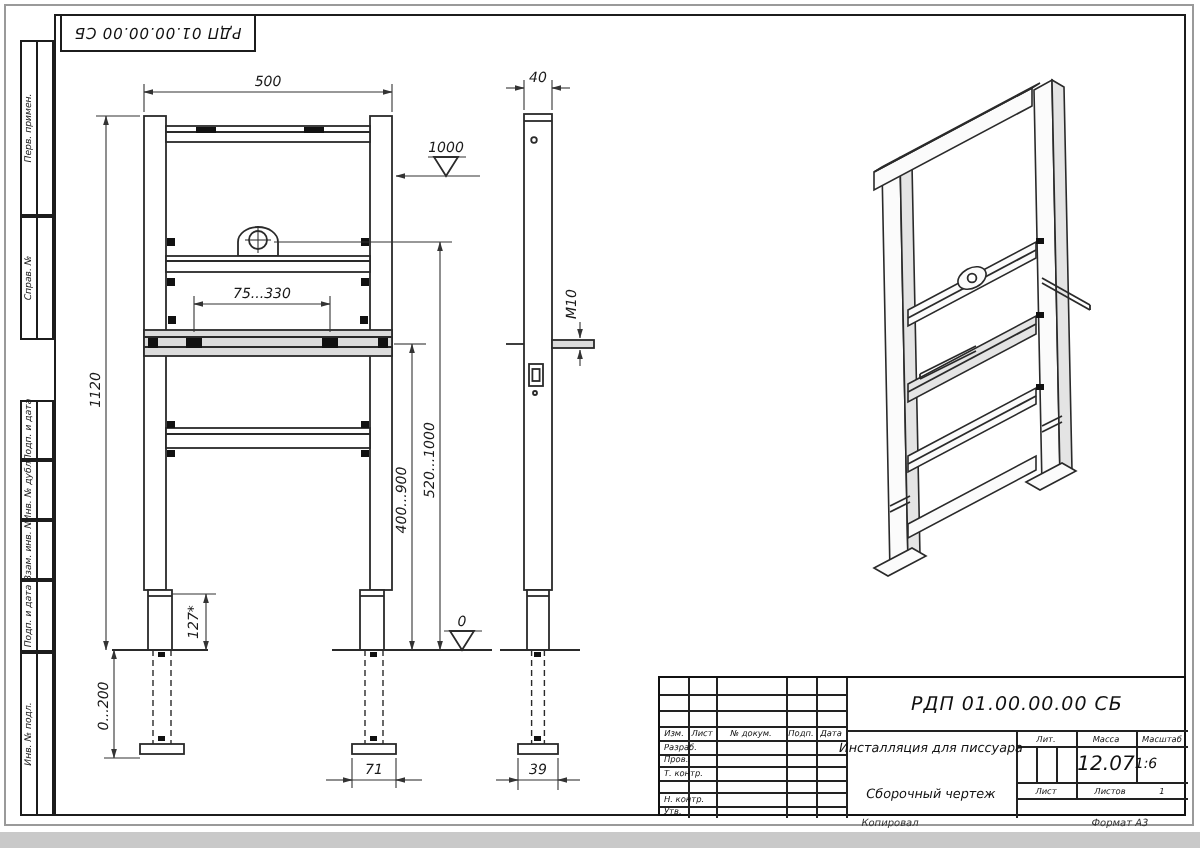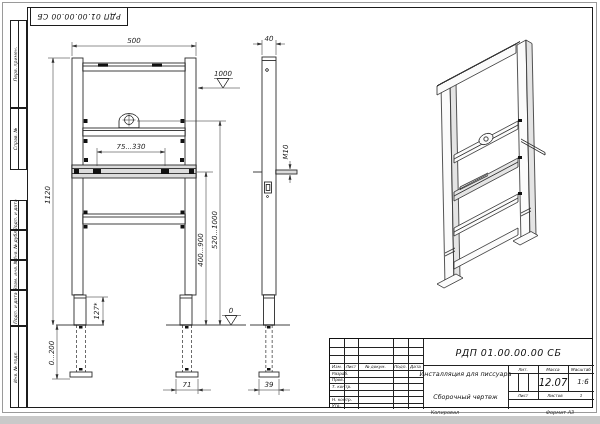--- a/index.html
+++ b/index.html
@@ -333,7 +333,7 @@
       <div class="txt" style="left:208px;top:26px;width:30px;height:8px">Масса</div>
       <div class="txt" style="left:238px;top:26px;width:26px;height:8px">Масштаб</div>
       <div class="txt" style="left:208px;top:34px;width:30px;height:18px;font-size:10px">12.07</div>
-      <div class="txt" style="left:240px;top:34px;width:26px;height:18px;font-size:7px">1:6</div>
+      <div class="txt" style="left:230px;top:34px;width:26px;height:18px;font-size:7px">1:6</div>
       <div class="txt" style="left:178px;top:52px;width:30px;height:8px">Лист</div>
       <div class="txt" style="left:210px;top:52px;width:30px;height:8px">Листов</div>
       <div class="txt" style="left:244px;top:52px;width:14px;height:8px">1</div>

